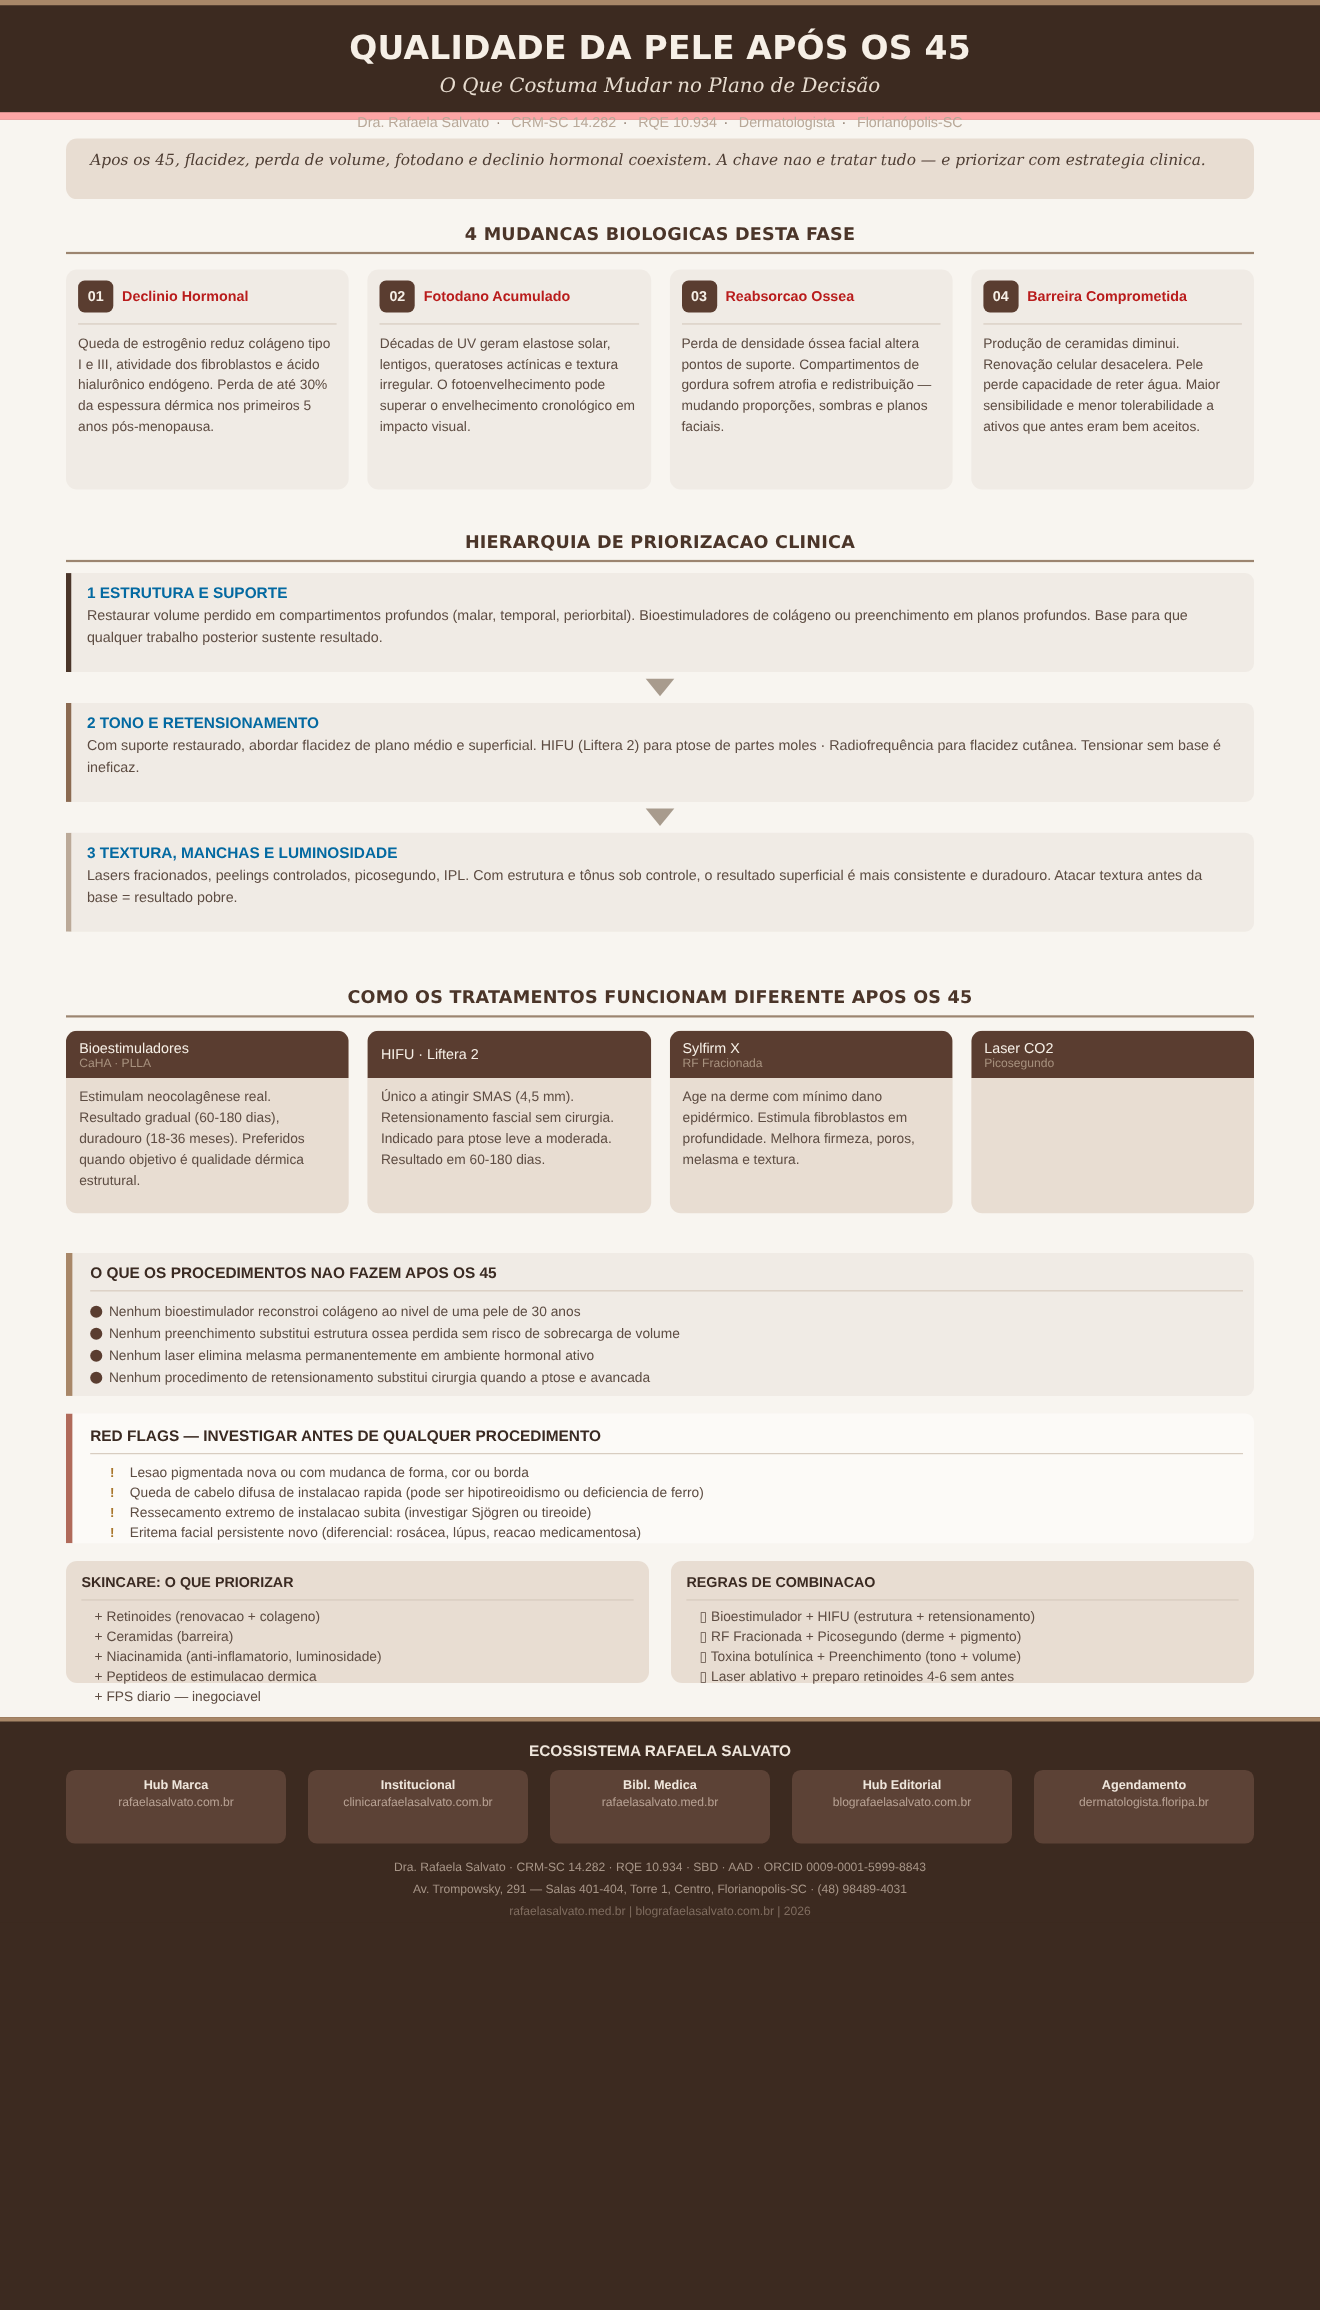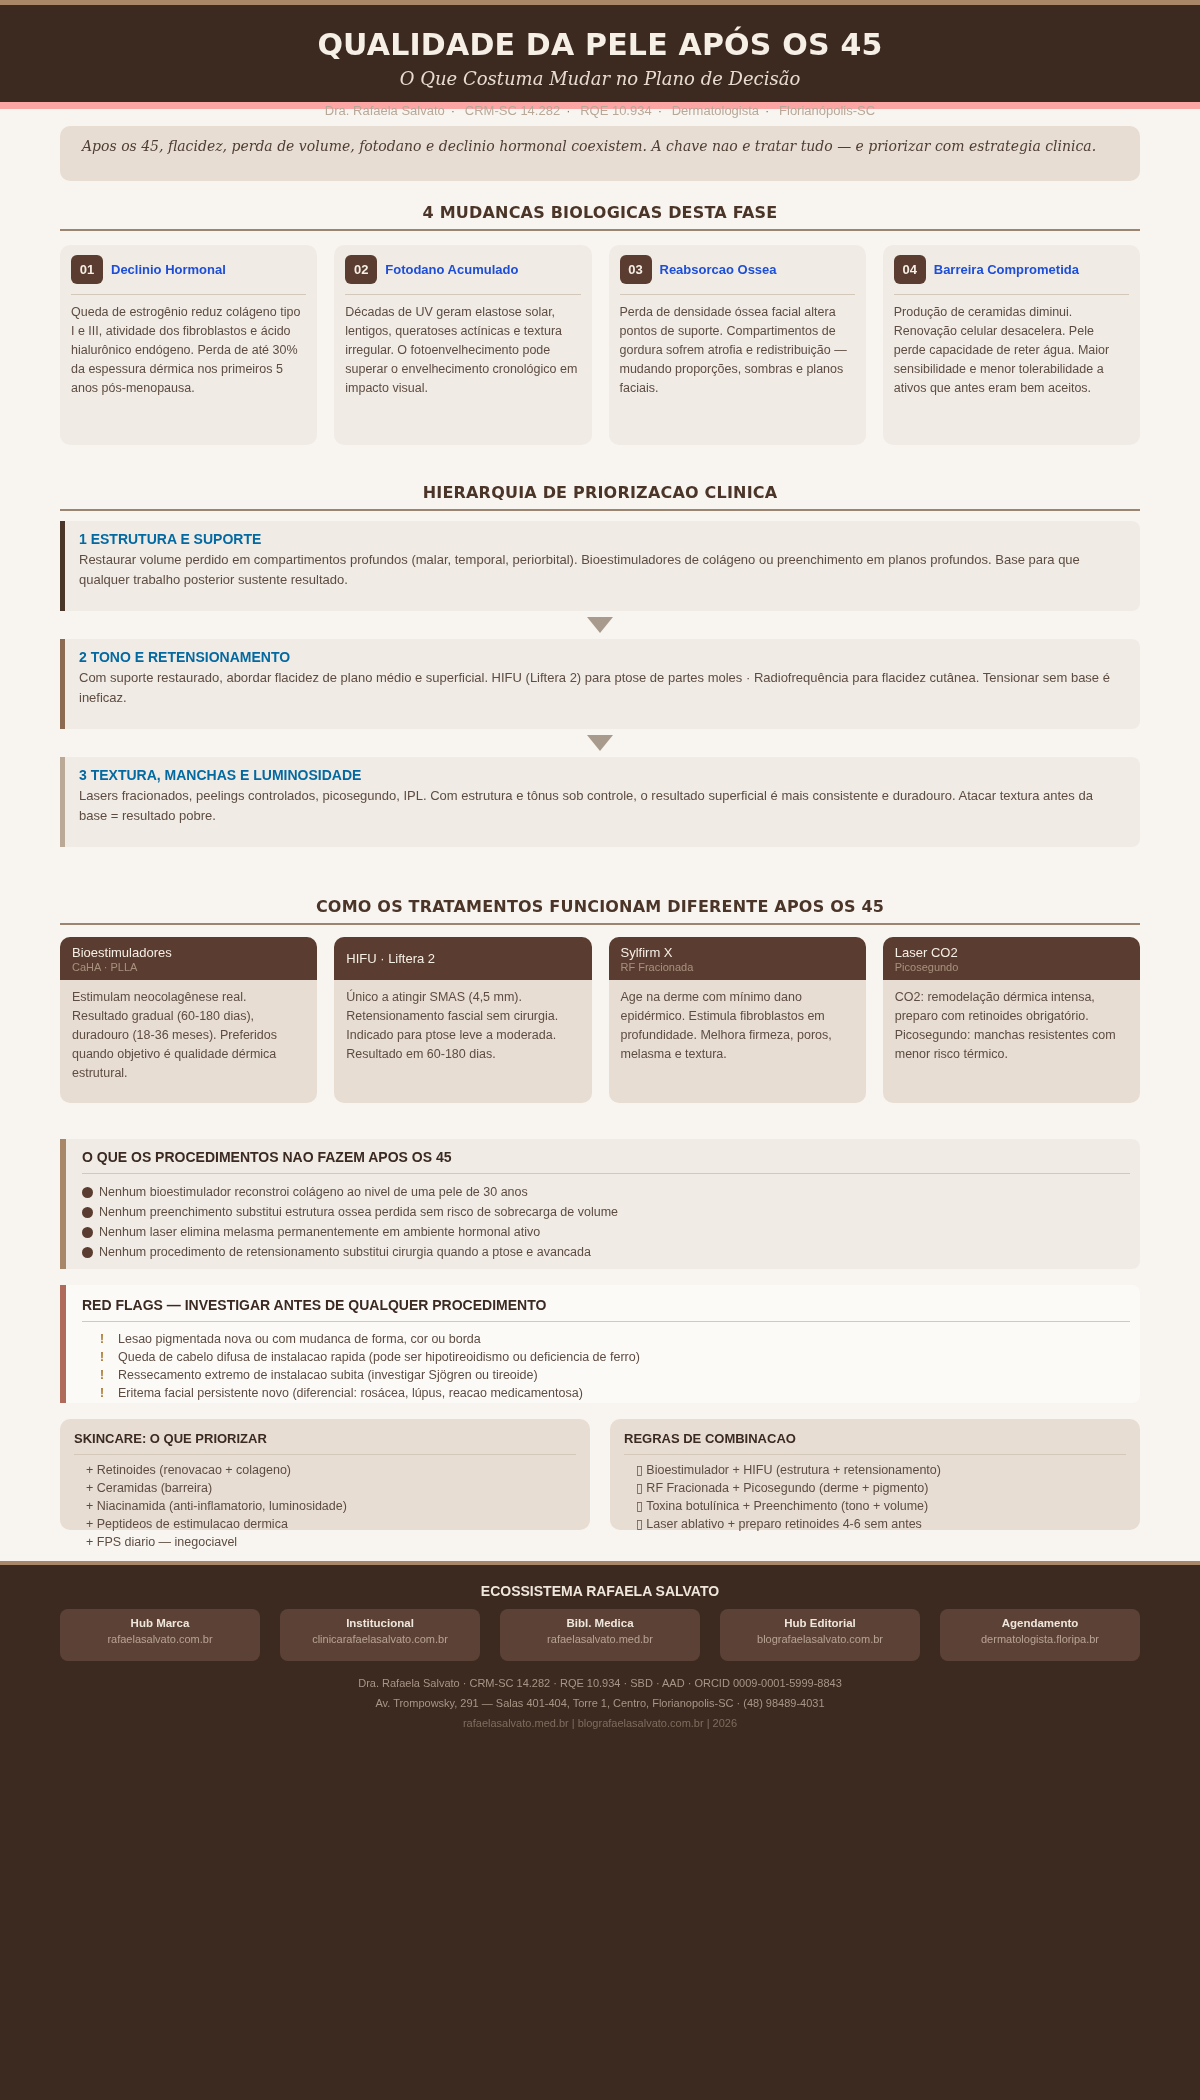--- a/index.html
+++ b/index.html
@@ -49,7 +49,7 @@
     background: #5a3d30; color: #f6efe6; font-weight: 700; font-size: 13px;
     width: 32px; height: 29px; border-radius: 6px; display: flex; align-items: center; justify-content: center;
   }
-  .bio-title { font-weight: 700; font-size: 13px; color: #1d4ed8; }
+  .bio-title { font-weight: 700; font-size: 13px; color: #b91c1c; }
   .bio-text { font-size: 12.5px; line-height: 19px; color: #5d4c42; margin-top: 8px; }
 
   .sec2 { margin-top: 38px; }

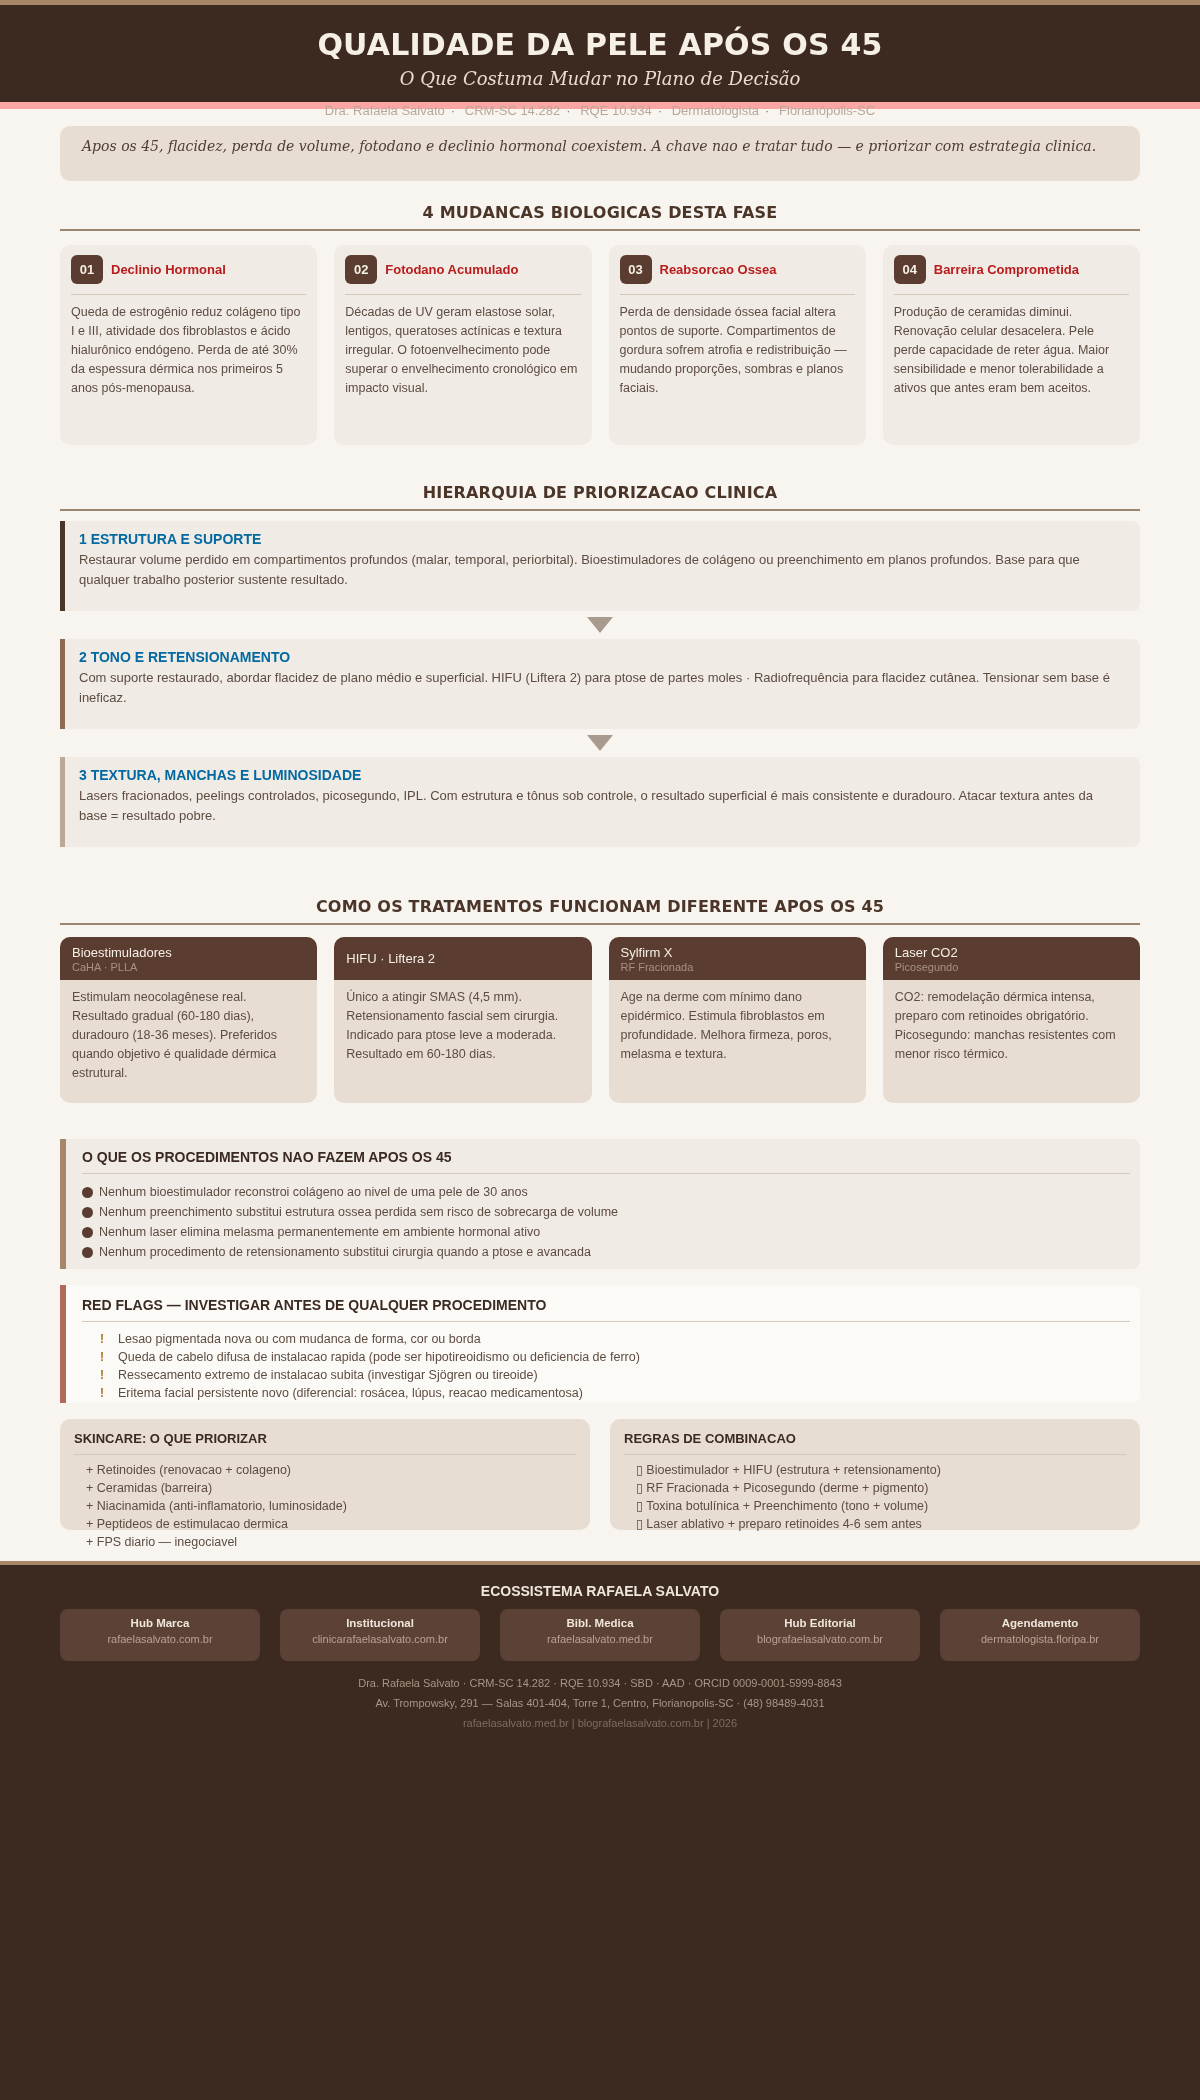--- a/index.html
+++ b/index.html
@@ -212,7 +212,6 @@
           <div class="treat-name">Laser CO2</div>
           <div class="treat-sub">Picosegundo</div>
         </div>
-        <p class="treat-text">CO2: remodelação dérmica intensa, preparo com retinoides obrigatório. Picosegundo: manchas resistentes com menor risco térmico.</p>
       </div>
     </div>
 

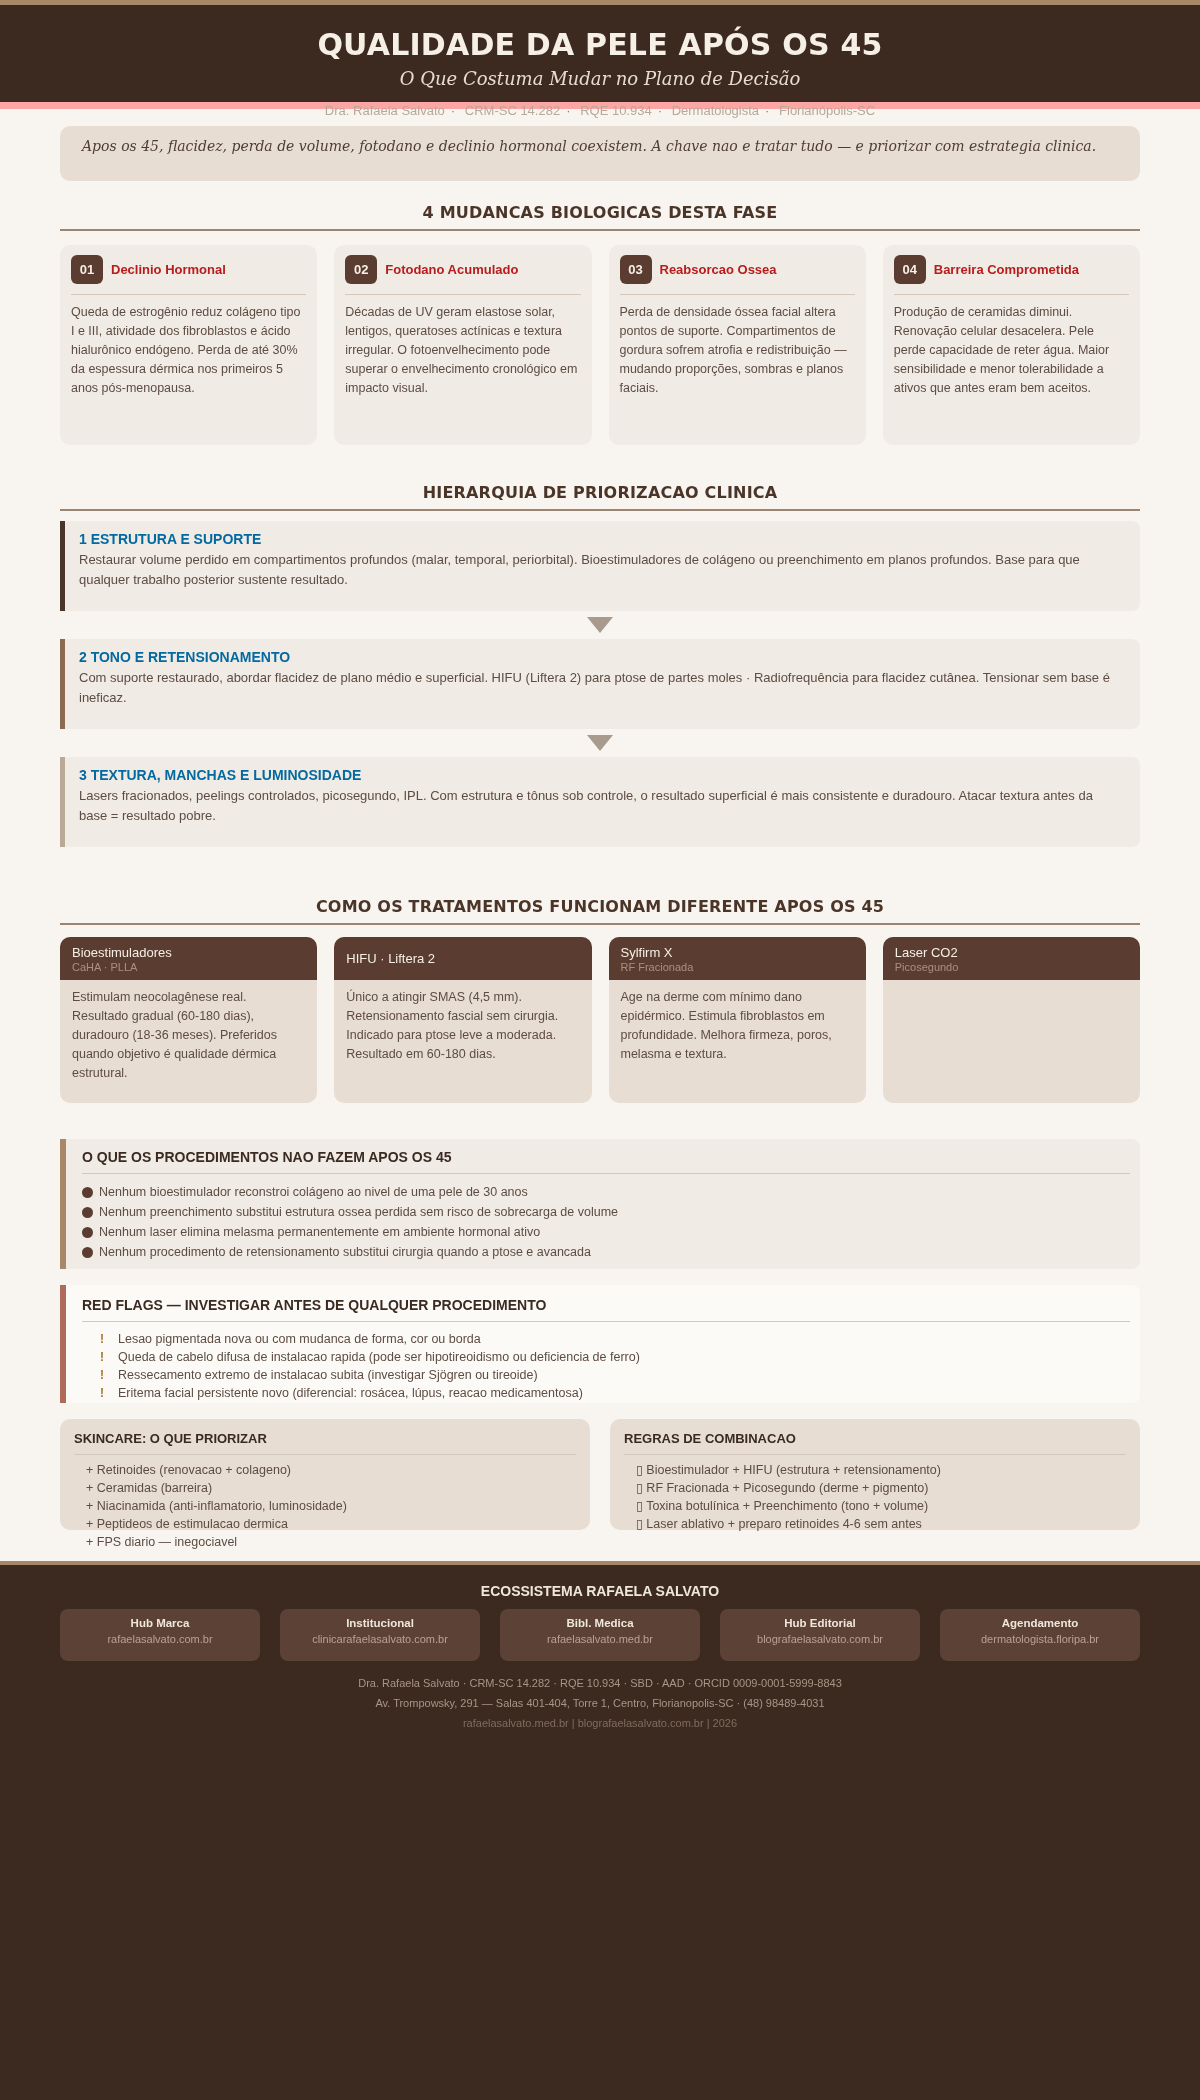--- a/index.html
+++ b/index.html
@@ -105,7 +105,7 @@
   .footer { background: #3c2a20; border-top: 4px solid #a88768; padding: 18px 60px 0 60px; text-align: center; }
   .footer h3 { color: #efe6dc; font-size: 14px; font-weight: 700; }
   .eco-grid { display: grid; grid-template-columns: repeat(5, 1fr); gap: 20px; margin-top: 10px; }
-  .eco-card { background: #5c4236; border-radius: 8px; height: 52px; padding-top: 8px; }
+  .eco-card { background: #5c4236; border-radius: 8px; height: 67px; padding-top: 8px; }
   .eco-name { color: #efe6dc; font-weight: 700; font-size: 11.5px; }
   .eco-url { color: #b8a294; font-size: 11px; margin-top: 4px; }
   .foot-line { color: #a79587; font-size: 11px; line-height: 20px; }

